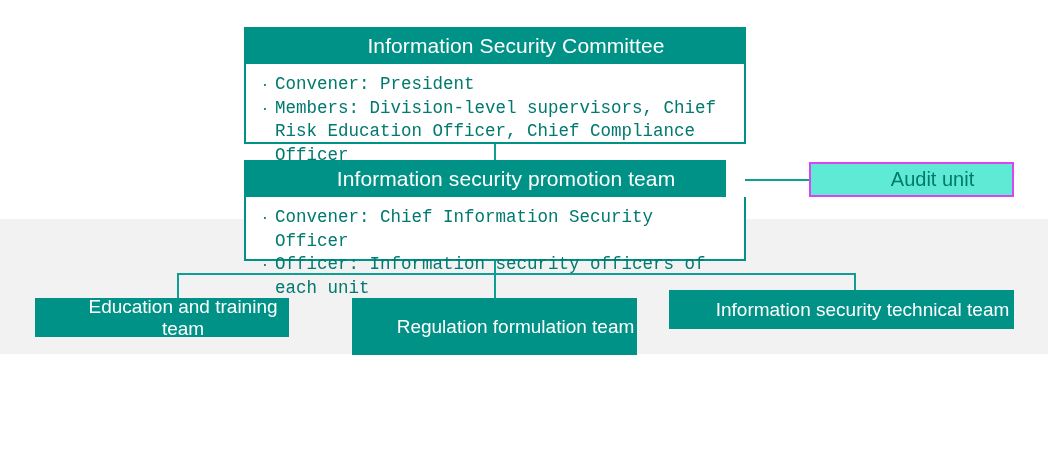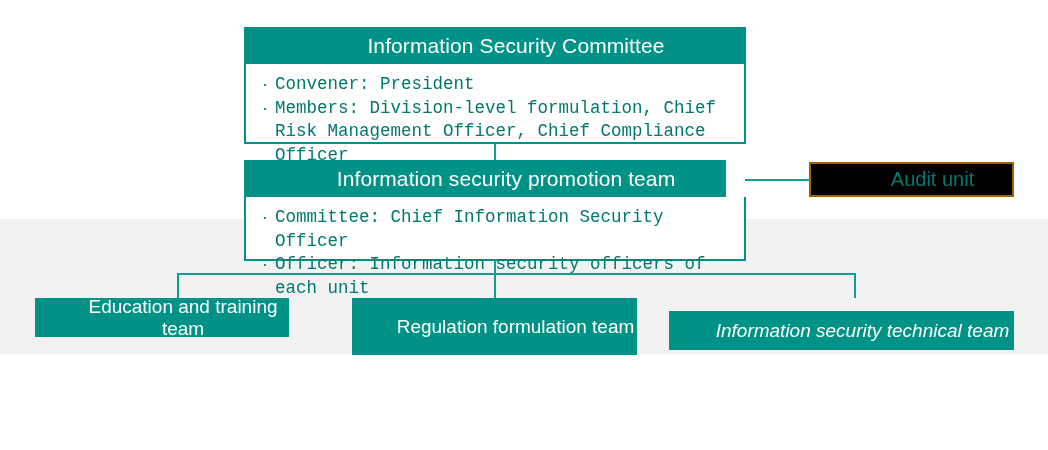--- a/index.html
+++ b/index.html
@@ -131,7 +131,7 @@
     </div>
     <div class="bullet-row">
       <span class="bullet-mark">·</span>
-      <span class="bullet-text">Members: Division-level formulation, Chief Risk Management Officer, Chief Compliance Officer</span>
+      <span class="bullet-text">Members: Division-level supervisors, Chief Risk Education Officer, Chief Compliance Officer</span>
     </div>
   </div>
 

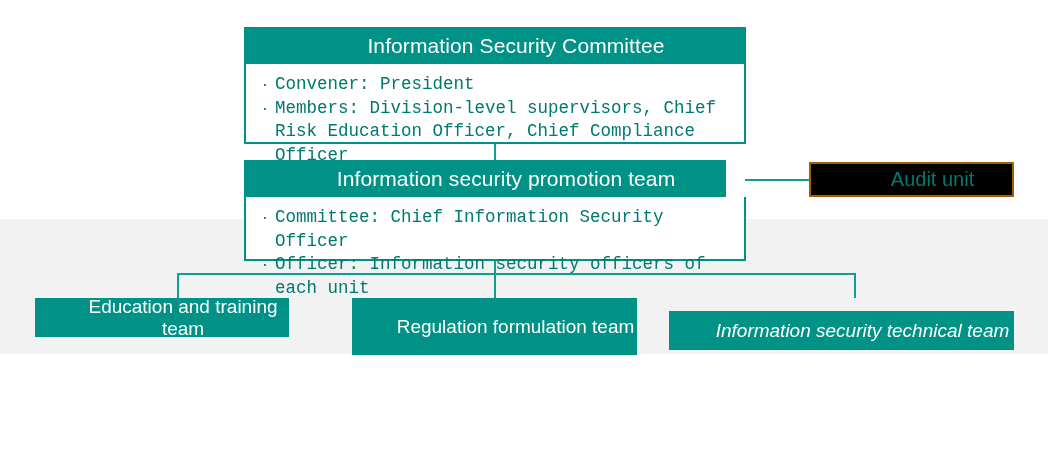--- a/index.html
+++ b/index.html
@@ -93,8 +93,8 @@
 
   
   .outline-box {
-    background: #000000;
-    border: 2px solid #a16207;
+    background: #5eead4;
+    border: 2px solid #d946ef;
     color: #00796f;
     display: flex;
     align-items: center;

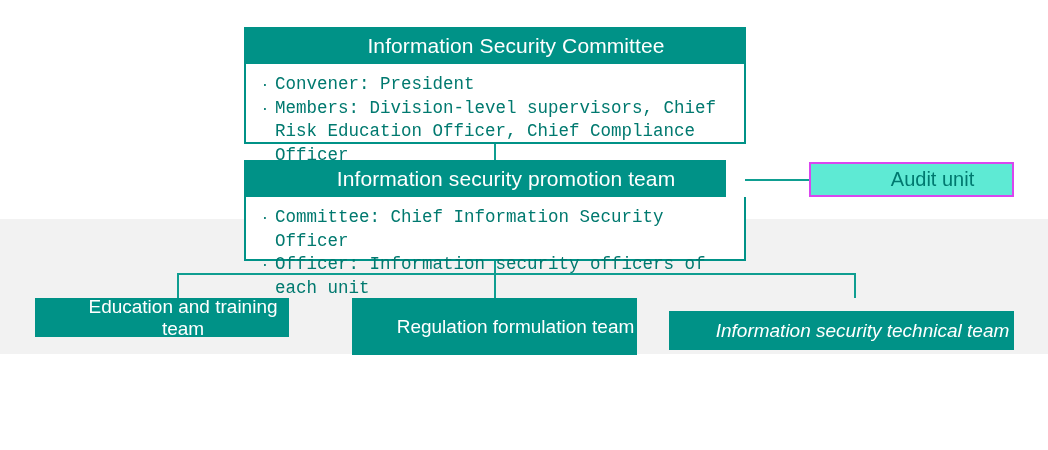--- a/index.html
+++ b/index.html
@@ -141,7 +141,7 @@
   <div class="box body-box" style="left:244px; top:197px; width:502px; height:64px;">
     <div class="bullet-row">
       <span class="bullet-mark">·</span>
-      <span class="bullet-text">Committee: Chief Information Security Officer</span>
+      <span class="bullet-text">Convener: Chief Information Security Officer</span>
     </div>
     <div class="bullet-row">
       <span class="bullet-mark">·</span>

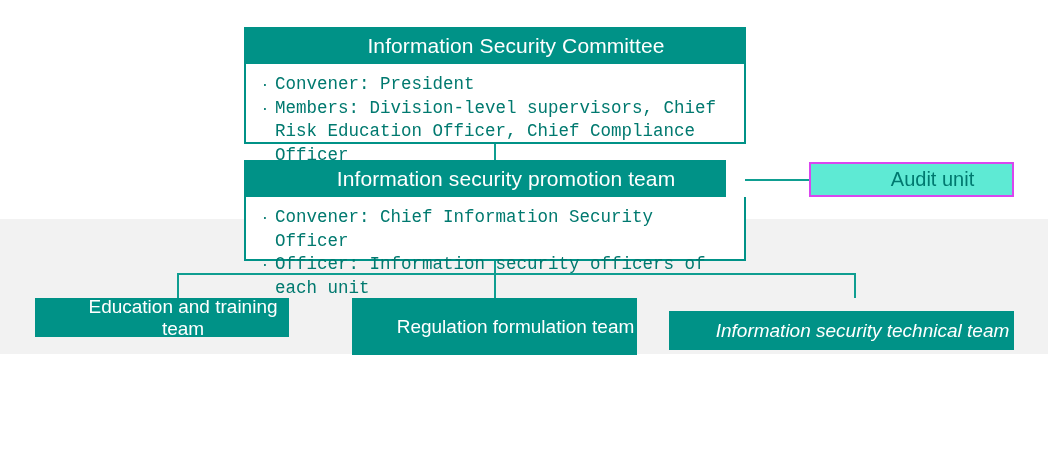--- a/index.html
+++ b/index.html
@@ -159,7 +159,7 @@
   <div class="box leaf-box" style="left:352px; top:298px; width:285px; height:57px;">
     <span>Regulation formulation team</span>
   </div>
-  <div class="box leaf-box" style="left:669px; top:311px; width:345px; height:39px;font-style:italic;">
+  <div class="box leaf-box" style="left:669px; top:290px; width:345px; height:39px;">
     <span>Information security technical team</span>
   </div>
 

